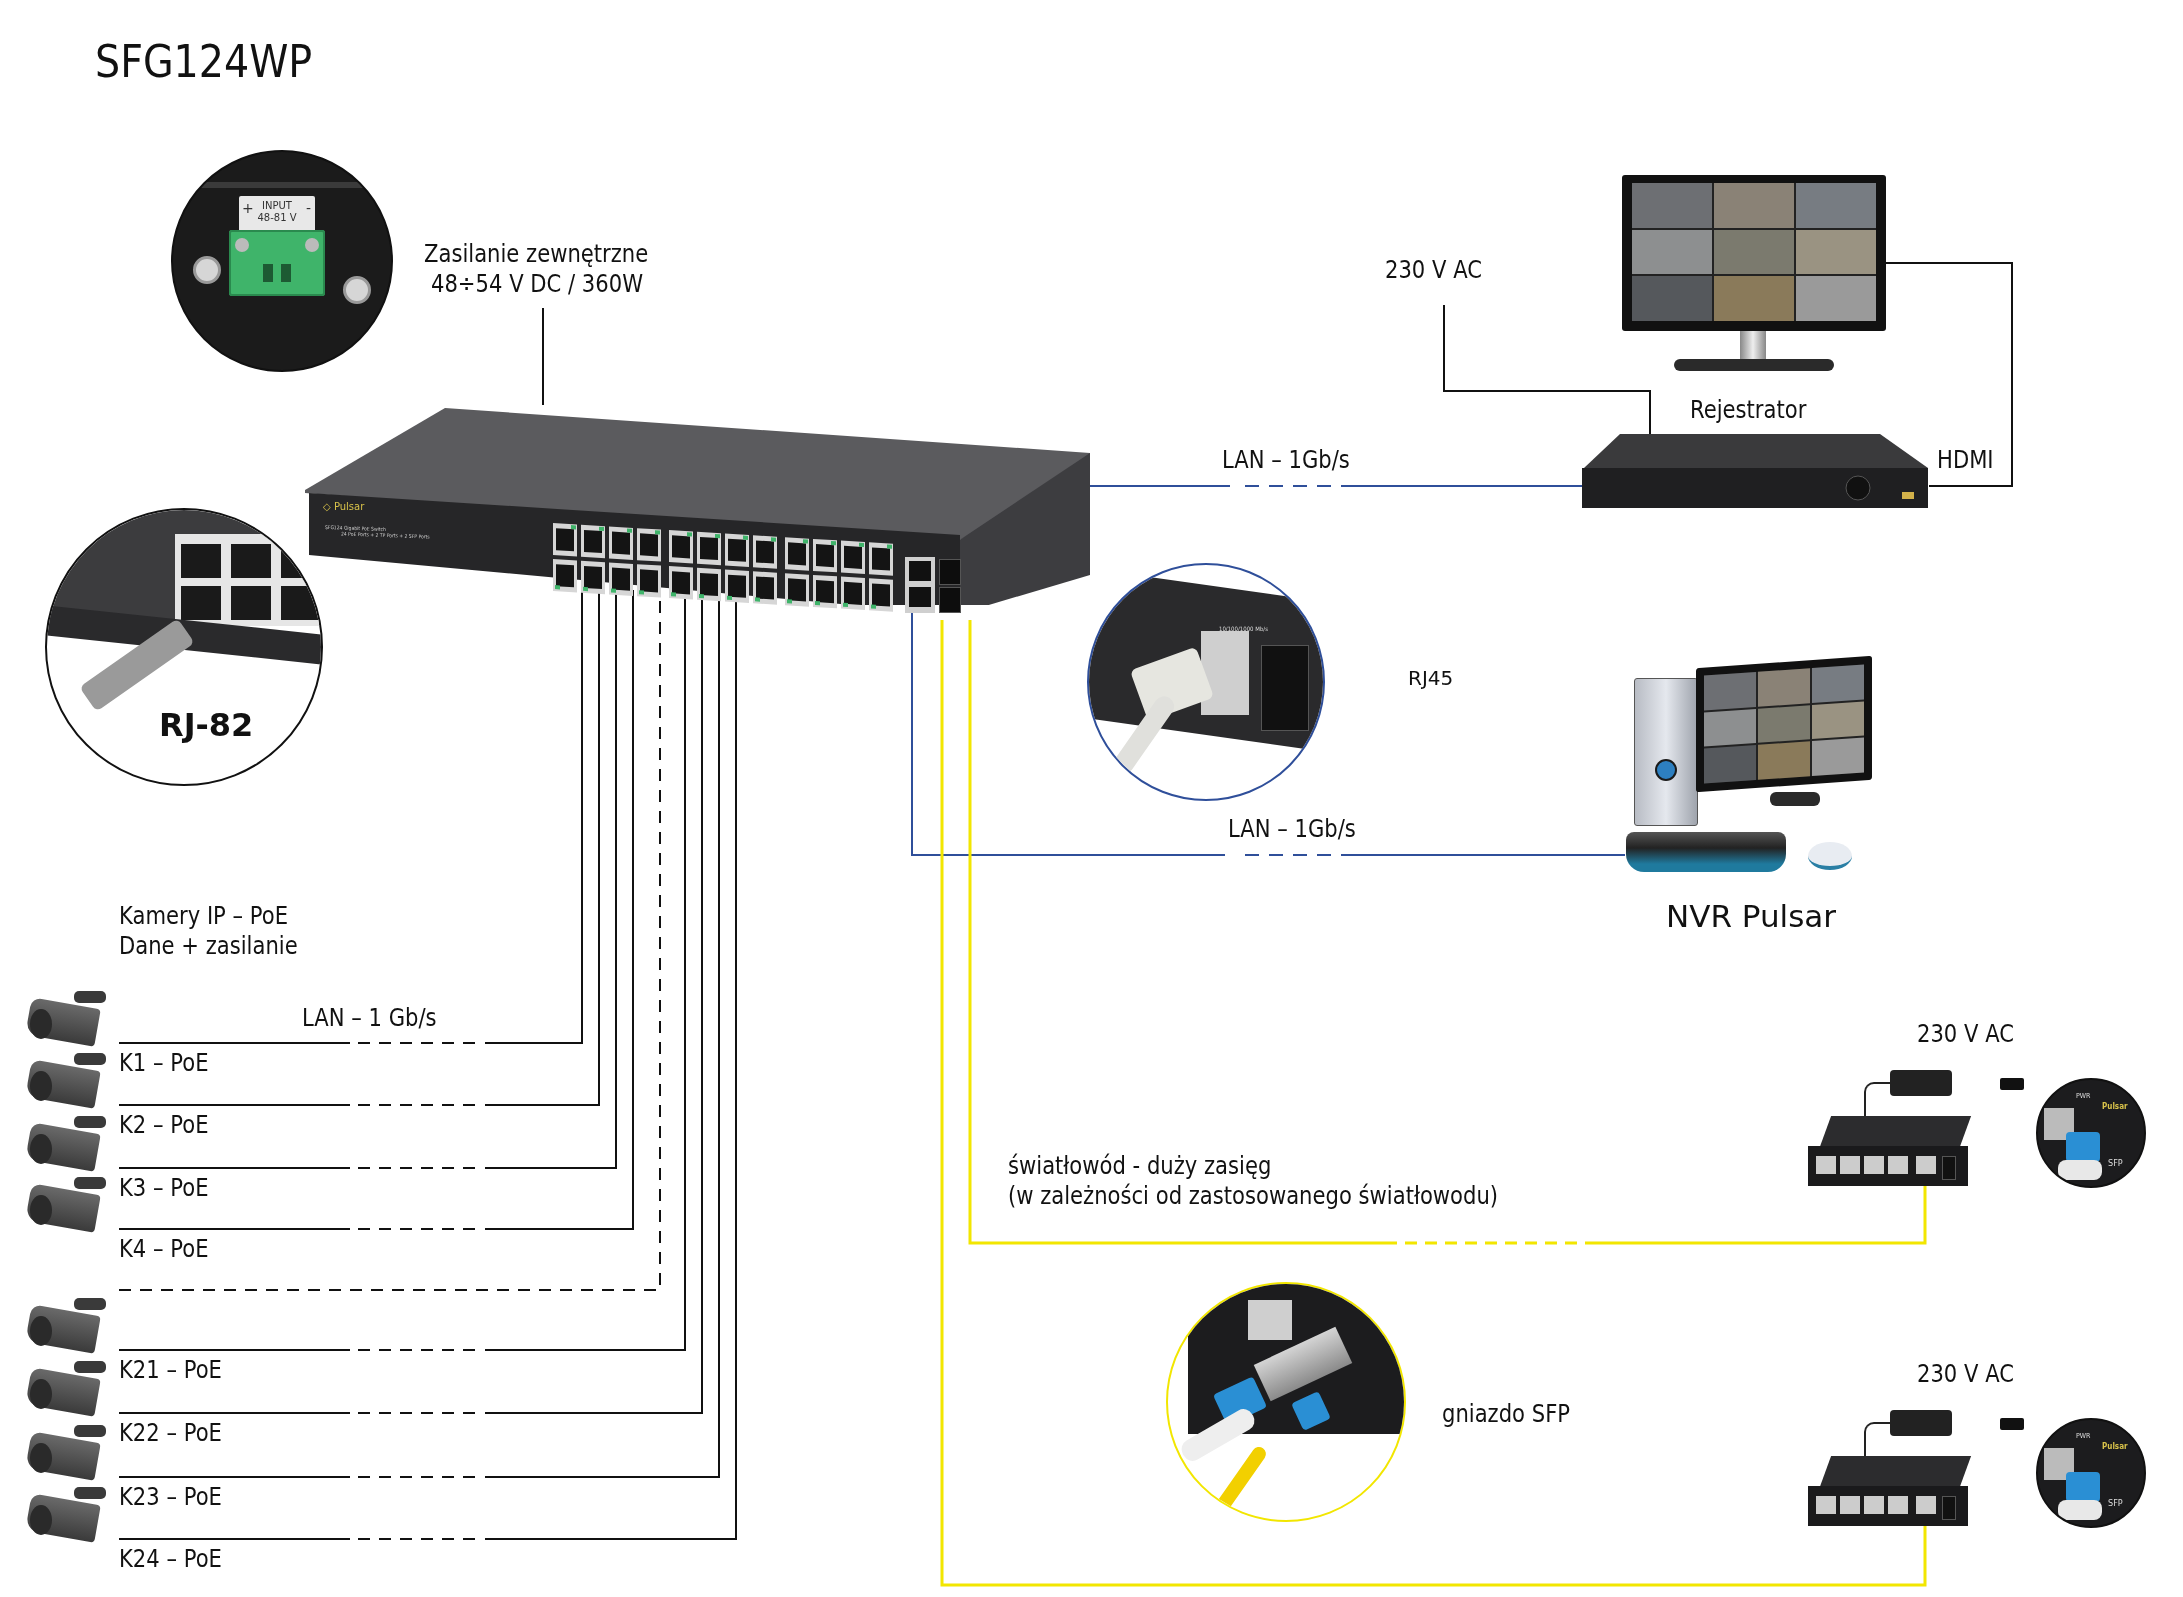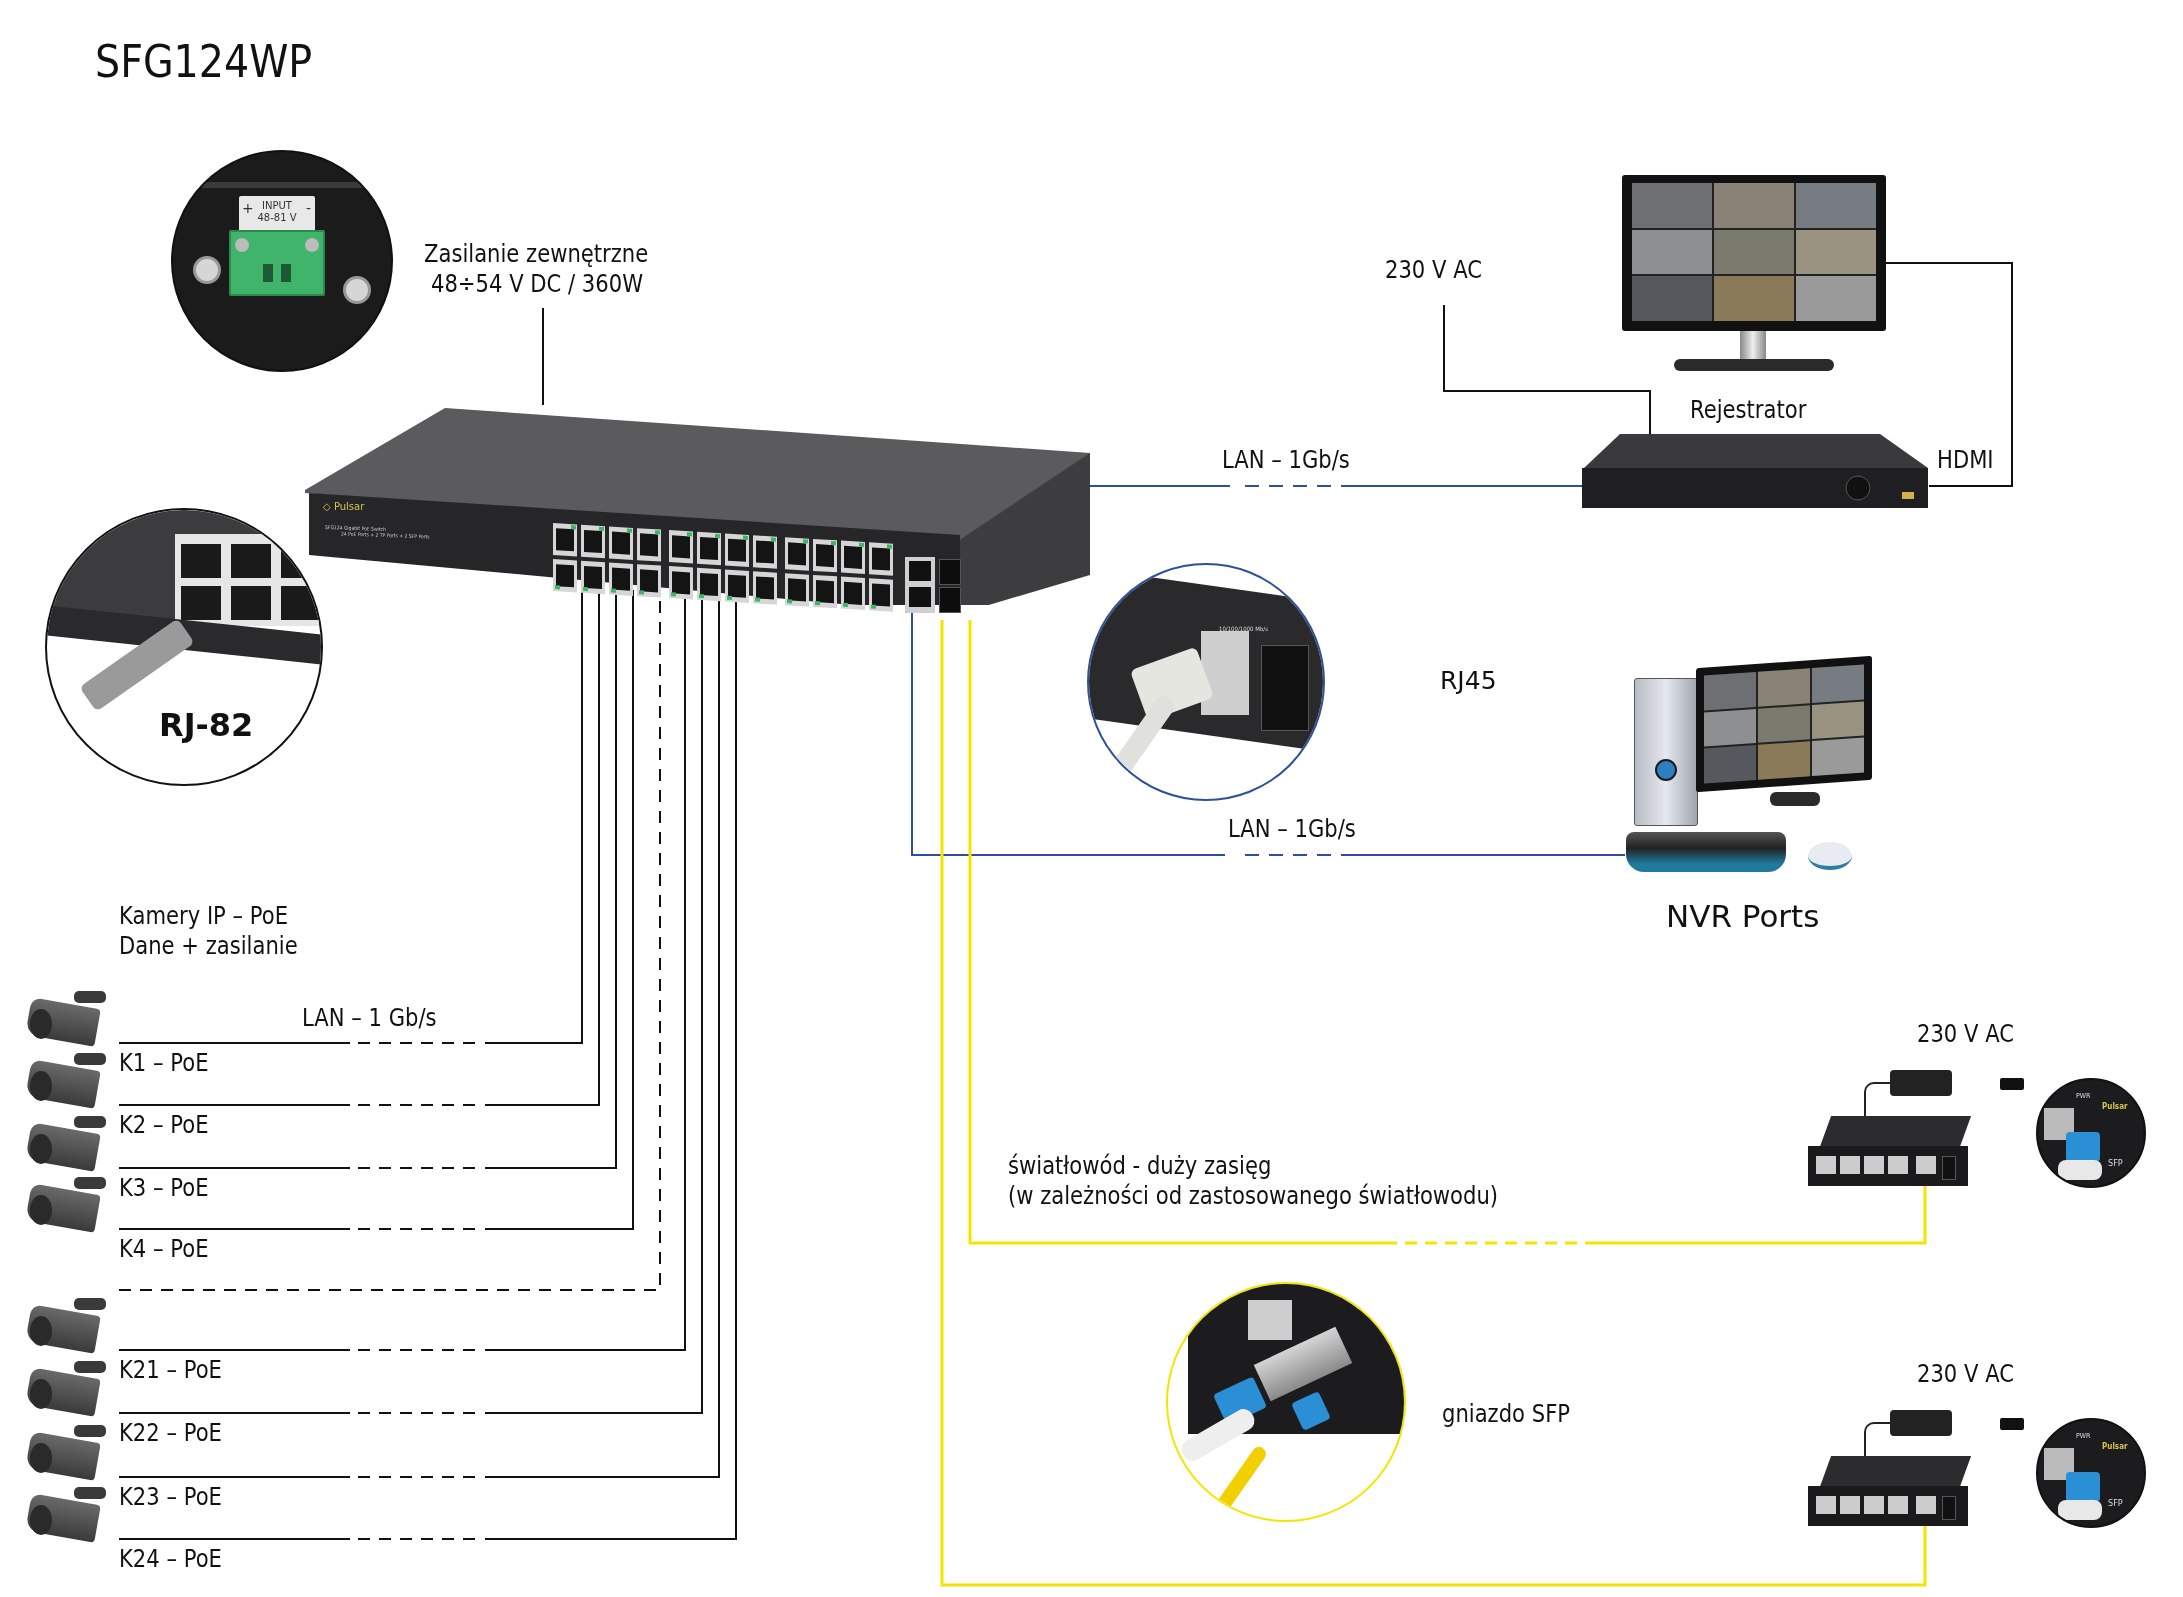--- a/index.html
+++ b/index.html
@@ -227,7 +227,7 @@
   <div style="position:absolute;left:48px;top:92px;width:70px;height:54px;background:#e6e6e0;border-radius:6px;transform:rotate(-20deg);"></div>
   <div style="position:absolute;left:10px;top:160px;width:90px;height:20px;background:#e0e0dc;border-radius:10px;transform:rotate(-55deg);"></div>
 </div>
-<div class="txt" style="left:1440px;top:666px;font-size:25px;">RJ45</div>
+<div class="txt" style="left:1408px;top:666px;font-size:20px;">RJ45</div>
 
 <div class="dev" style="left:1622px;top:175px;width:264px;height:200px;">
   <div style="position:absolute;left:0;top:0;width:264px;height:156px;background:#111;border-radius:3px;"></div>

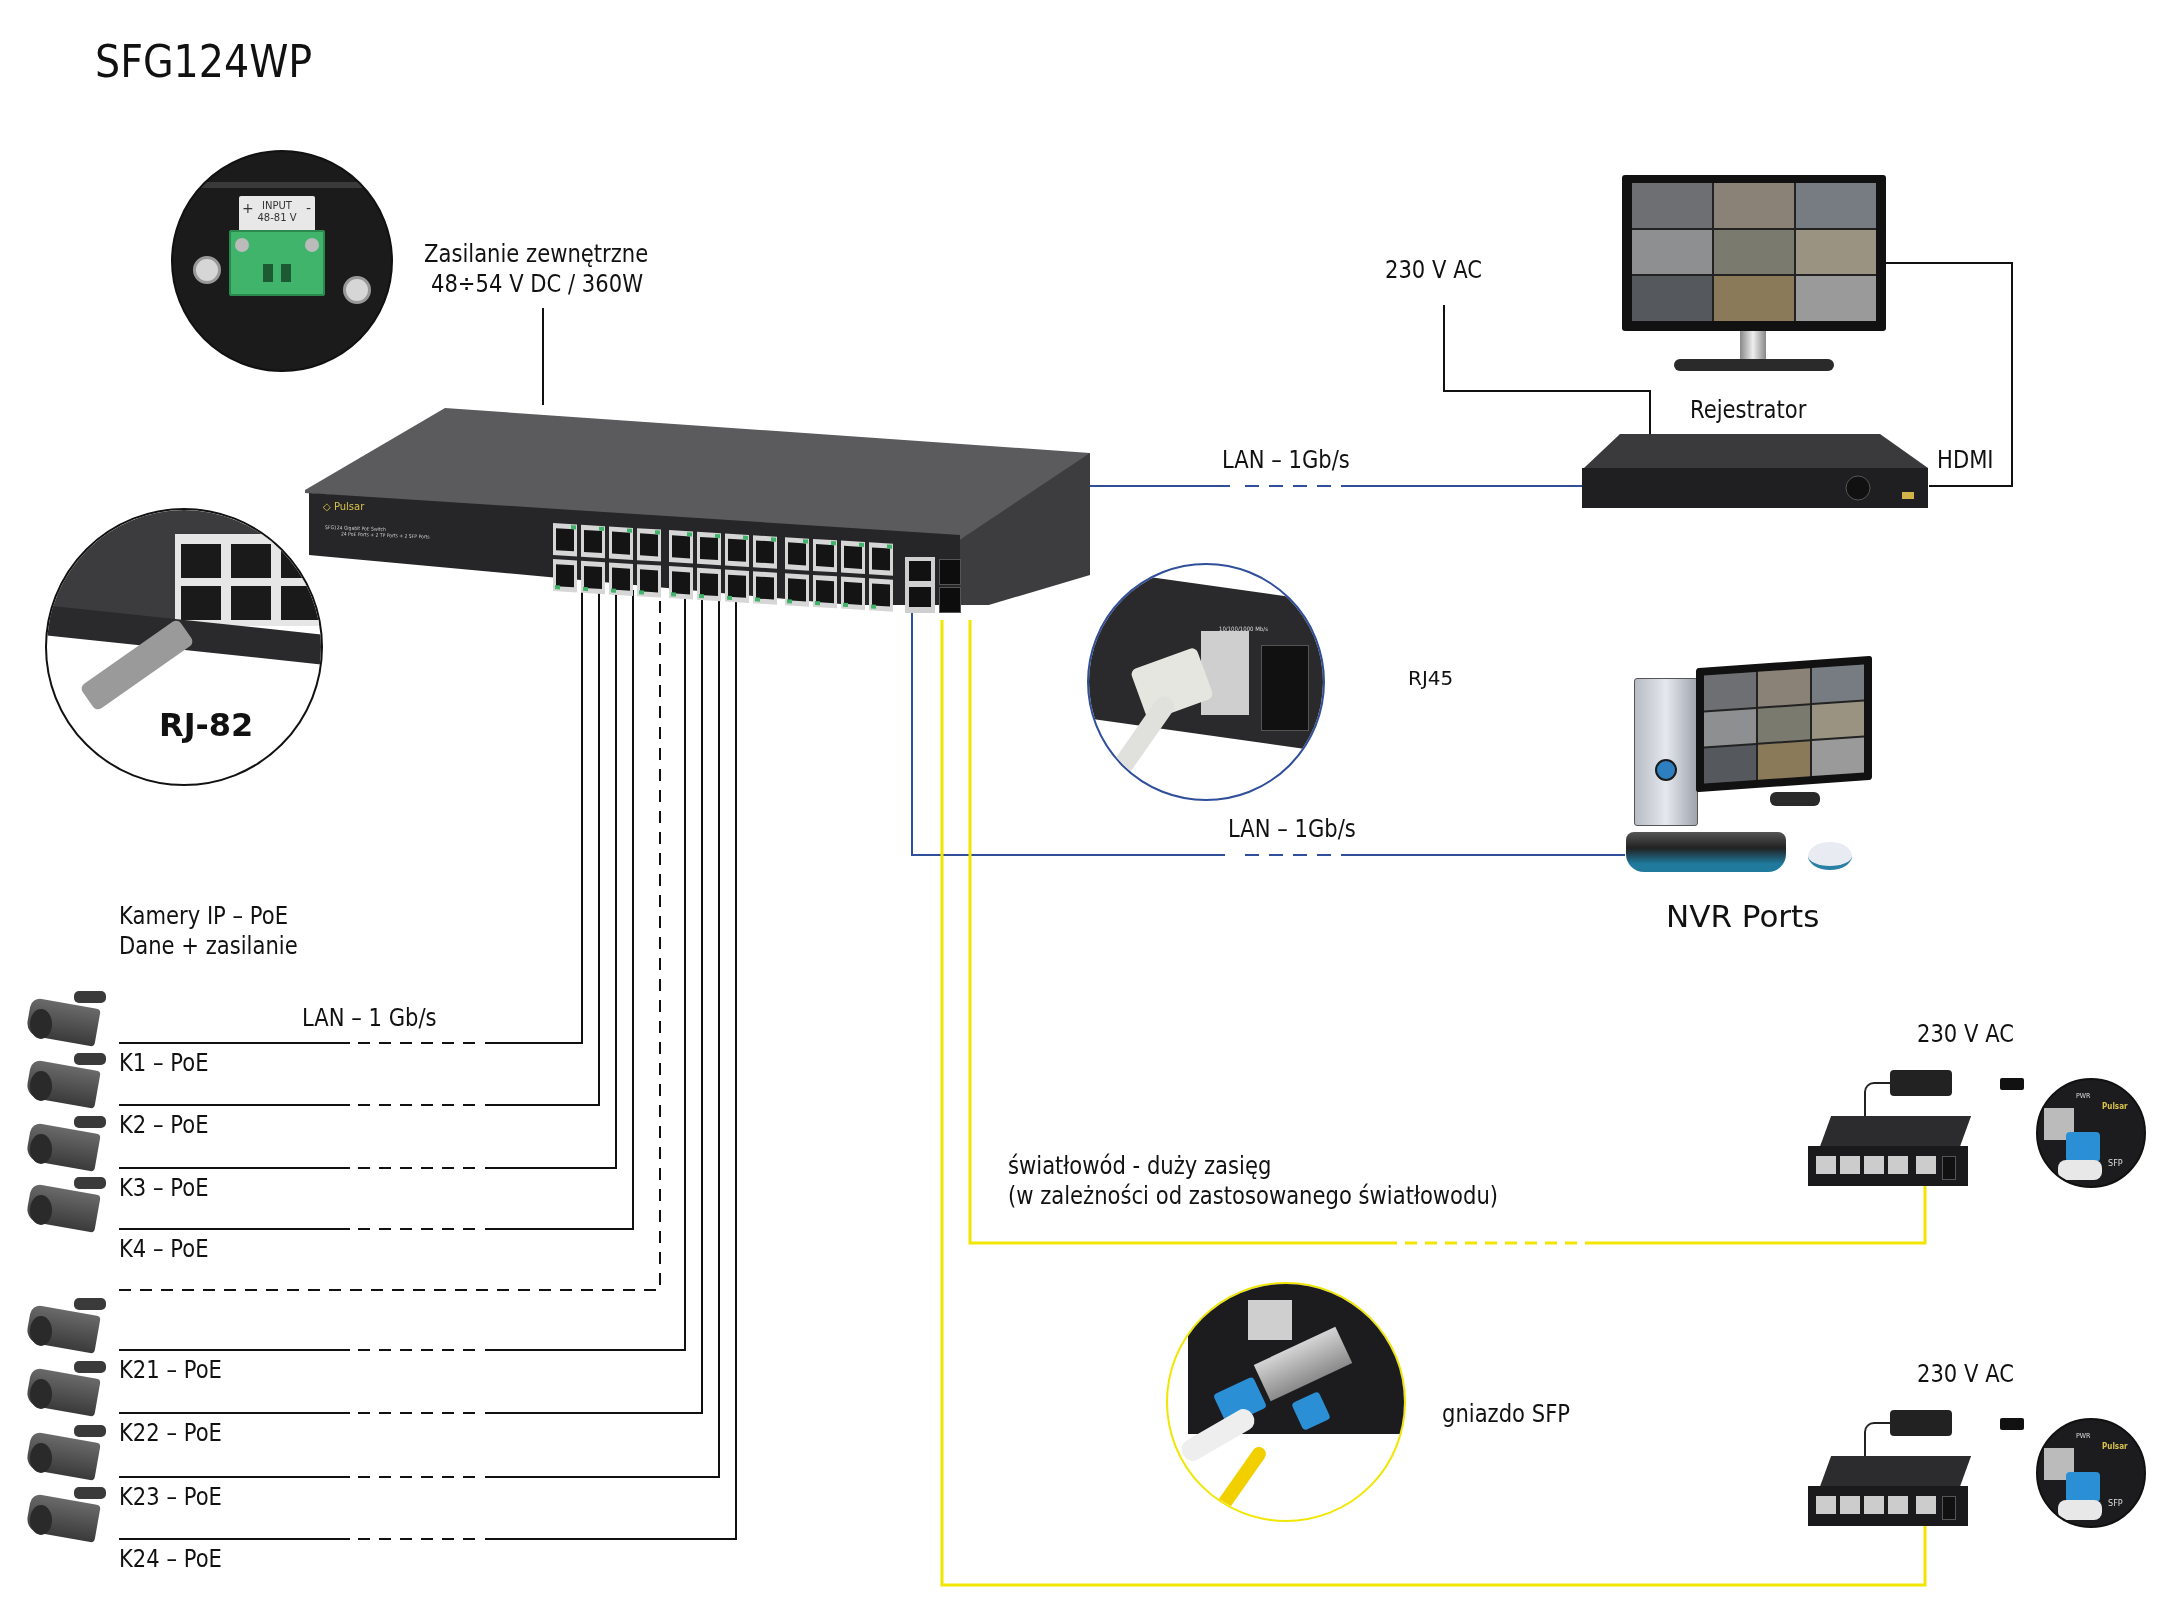--- a/index.html
+++ b/index.html
@@ -280,7 +280,7 @@
   <div style="position:absolute;left:4px;top:174px;width:160px;height:40px;background:linear-gradient(#555,#222 40%,#1f7a9e 80%);border-radius:8px 8px 18px 18px;"></div>
   <div style="position:absolute;left:186px;top:184px;width:44px;height:24px;background:#e8ecf2;border-radius:50%;border-bottom:4px solid #2a7fa5;"></div>
 </div>
-<div class="txt" style="left:1666px;top:898px;font-size:31px;">NVR Ports</div>
+<div class="txt" style="left:1666px;top:898px;font-size:31px;">NVR Pulsar</div>
 <div class="txt" style="left:1228px;top:815px;font-size:24px;transform:scaleX(0.88);transform-origin:left top;">LAN – 1Gb/s</div>
 
 <div class="txt" style="left:119px;top:902px;font-size:24px;transform:scaleX(0.88);transform-origin:left top;">Kamery IP – PoE</div>

